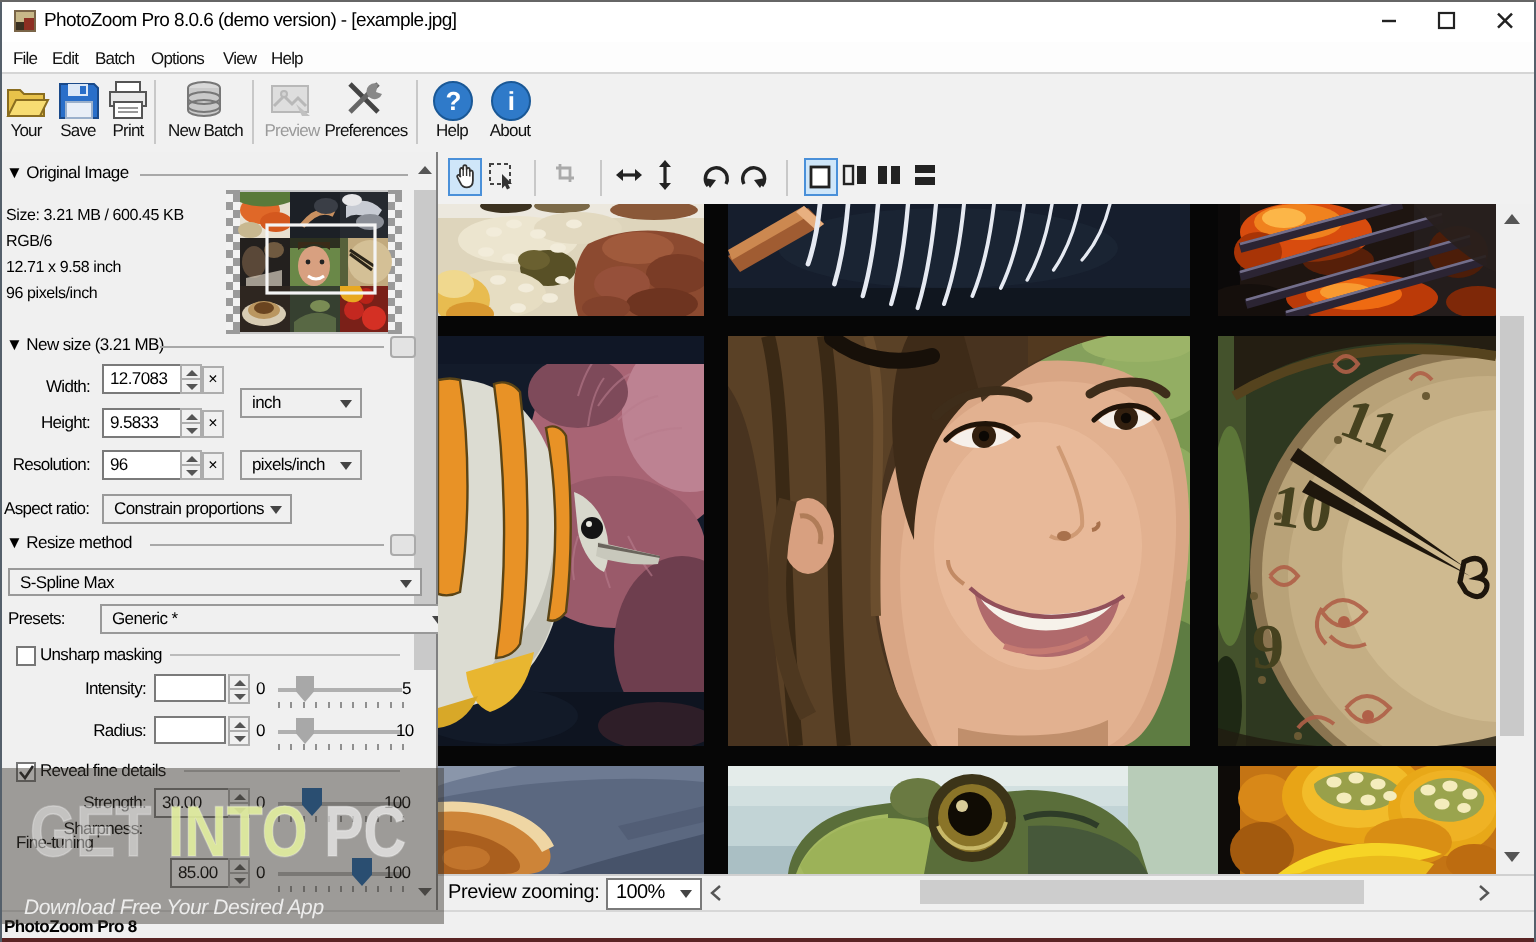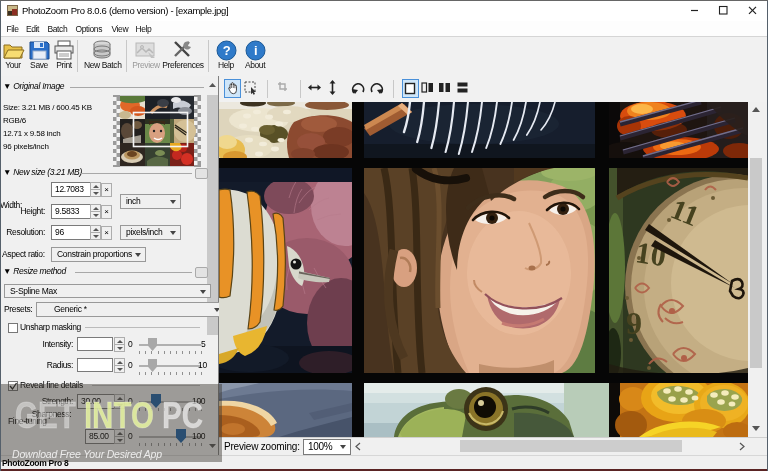--- a/index.html
+++ b/index.html
@@ -19,7 +19,7 @@
   .sbtn{top:79px;width:17px;height:19px;background:#f1f1f1;}
   .sel{background:#cfe6f9;border:1px solid #4a90d9;}
   
-  .hdr{font-size:8.5px;letter-spacing:-0.3px;color:#000;font-style:italic;}
+  .hdr{font-size:8.5px;letter-spacing:-0.3px;color:#000;}
   .hline{height:1px;background:#a8a8a8;}
   .lbl{font-size:8.5px;letter-spacing:-0.35px;color:#000;white-space:nowrap;}
   .inp{background:#fff;border:1px solid #7a7a7a;font-size:8.5px;letter-spacing:-0.3px;color:#000;white-space:nowrap;}

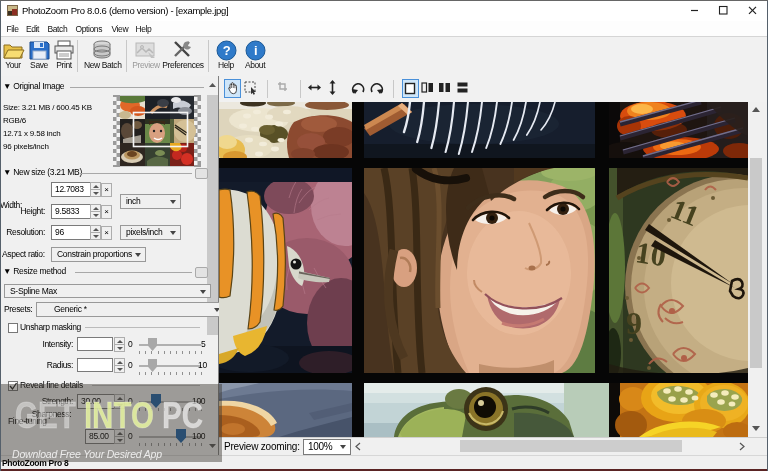--- a/index.html
+++ b/index.html
@@ -325,7 +325,7 @@
 <div class="abs hline" style="left:80px;top:173px;width:112px"></div>
 <div class="abs" style="left:195px;top:168px;width:11px;height:9px;background:#e3e3e3;border:1px solid #aaa;border-radius:2px"></div>
 
-<div class="abs lbl" style="left:0px;top:200px;width:45px;">Width:</div>
+<div class="abs lbl" style="left:0px;top:188px;width:45px;text-align:right">Width:</div>
 <div class="abs inp" style="left:51px;top:182px;width:36px;height:12px;padding:1px 0 0 3px">12.7083</div>
 <div class="spin" style="left:90px;top:182px;height:6px">
     <i class="u"></i>

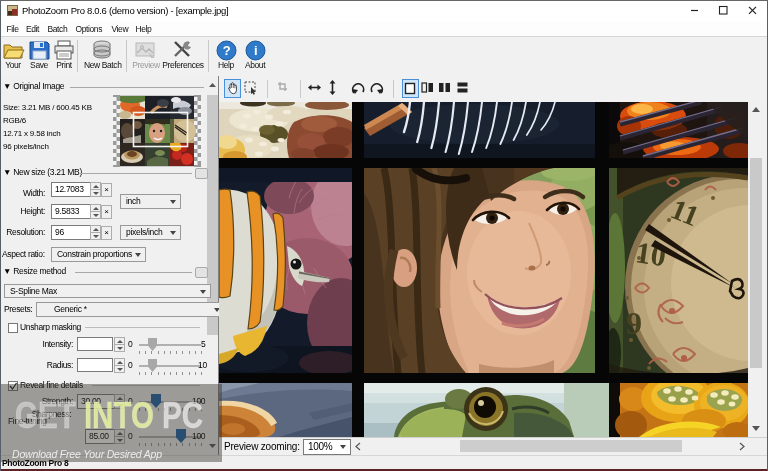--- a/index.html
+++ b/index.html
@@ -365,7 +365,7 @@
 <div class="abs" style="left:195px;top:267px;width:11px;height:9px;background:#e3e3e3;border:1px solid #aaa;border-radius:2px"></div>
 <div class="abs dd" style="left:4px;top:284px;width:200px;height:12px;padding:0 0 0 5px;line-height:12px">S-Spline Max<span class="chev">▾</span></div>
 <div class="abs lbl" style="left:4px;top:304px">Presets:</div>
-<div class="abs dd" style="left:36px;top:302px;width:170px;height:13px;padding:0 0 0 17px;line-height:13px">Generic *<span class="chev">▾</span></div>
+<div class="abs dd" style="left:50px;top:302px;width:170px;height:13px;padding:0 0 0 5px;line-height:13px">Generic *<span class="chev">▾</span></div>
 
 <div class="abs" style="left:8px;top:323px;width:8px;height:8px;background:#fff;border:1px solid #777"></div>
 <div class="abs lbl" style="left:20px;top:322px">Unsharp masking</div>

